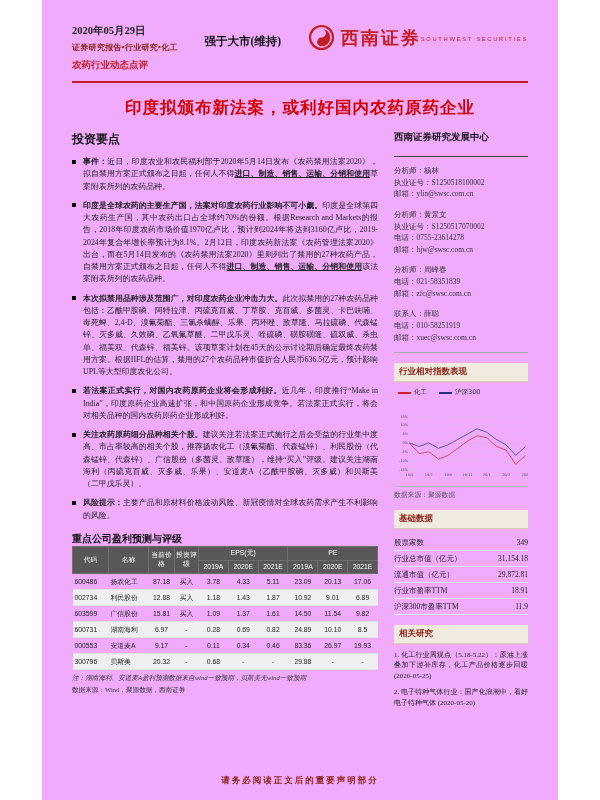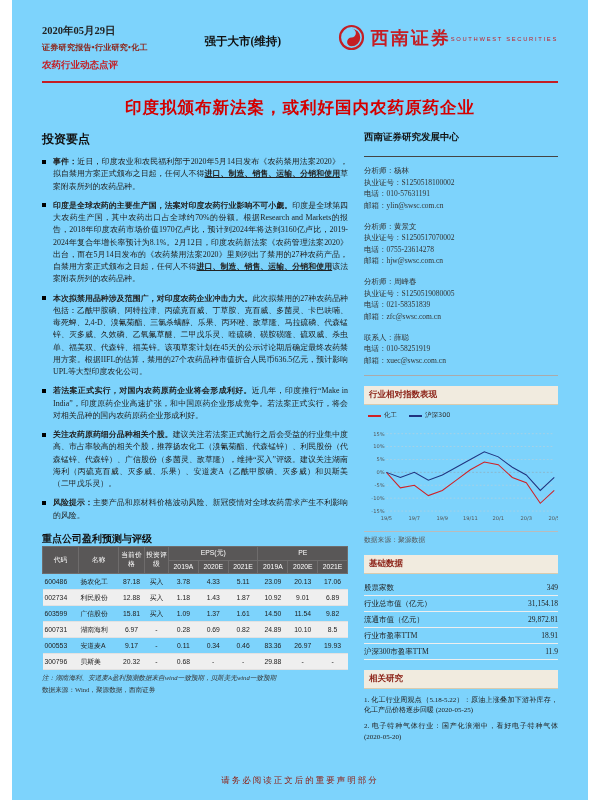--- a/index.html
+++ b/index.html
@@ -4,7 +4,7 @@
 <style>
   *{box-sizing:border-box;margin:0;padding:0}
   html,body{background:#ffffff}
-  .page{width:576px;height:800px;margin:0 auto;background:#7dd3fc;position:relative;
+  .page{width:516px;height:800px;margin:0 auto;background:#f0abfc;position:relative;
         font-family:"Liberation Serif","DejaVu Serif",serif;color:#1a1a1a;overflow:hidden}
   .inner{padding:24px 30px 0 30px}
 

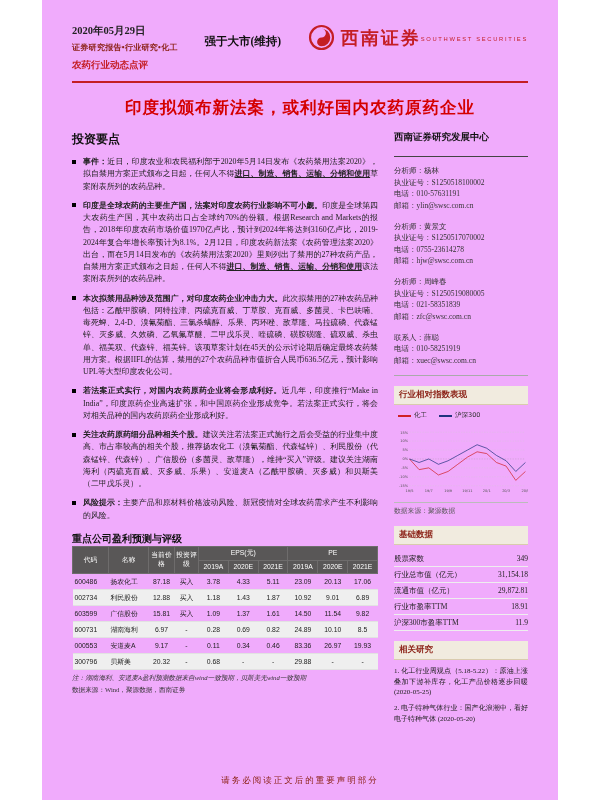--- a/index.html
+++ b/index.html
@@ -216,7 +216,6 @@
             <div class="analyst">
               <div class="a-line">分析师：杨林</div>
               <div class="a-line">执业证号：S1250518100002</div>
-              <div class="a-line">电话：010-57631191</div>
               <div class="a-line">邮箱：ylin@swsc.com.cn</div>
             </div>
             <div class="analyst">

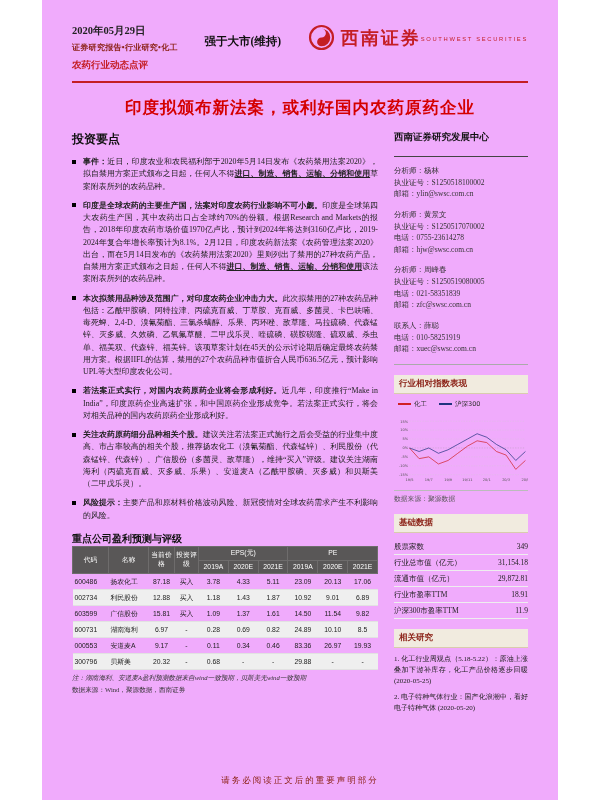--- a/index.html
+++ b/index.html
@@ -226,7 +226,6 @@
             </div>
             <div class="analyst">
               <div class="a-line">分析师：周峰春</div>
-              <div class="a-line">执业证号：S1250519080005</div>
               <div class="a-line">电话：021-58351839</div>
               <div class="a-line">邮箱：zfc@swsc.com.cn</div>
             </div>

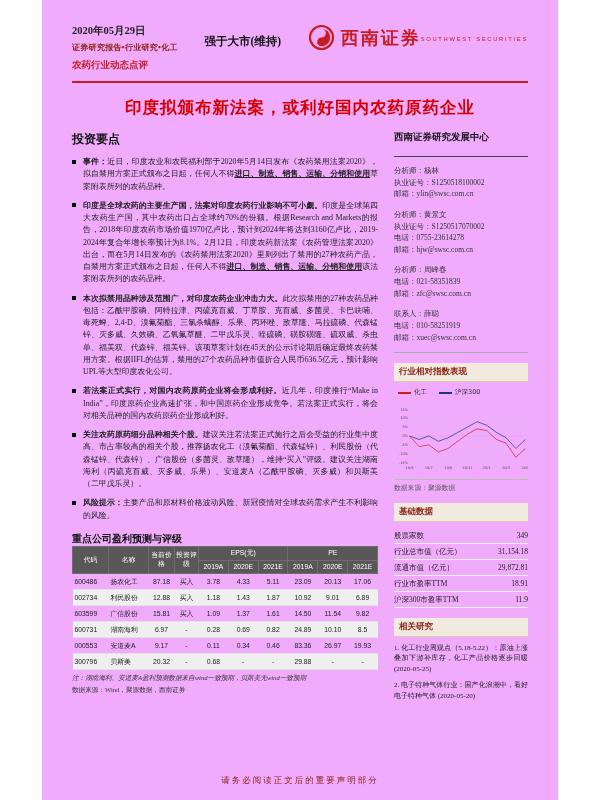--- a/index.html
+++ b/index.html
@@ -55,7 +55,7 @@
   .sb-sec{font-size:8.5px;font-weight:bold;color:#8c2318;background:#f1ebdf;padding:3px 5px;
           border-bottom:1px solid #d9cbae;margin-bottom:6px}
   .legend{display:flex;gap:12px;align-items:flex-end;font-size:6.5px;color:#333;
-          font-family:"DejaVu Sans",sans-serif;margin:1px 0 9px 4px}
+          font-family:"DejaVu Sans",sans-serif;margin:1px 0 16px 4px}
   .lg-item{display:inline-flex;align-items:center}
   .sw{display:inline-block;width:13px;height:2px;margin-right:3px}
   .chart-wrap{width:100%}

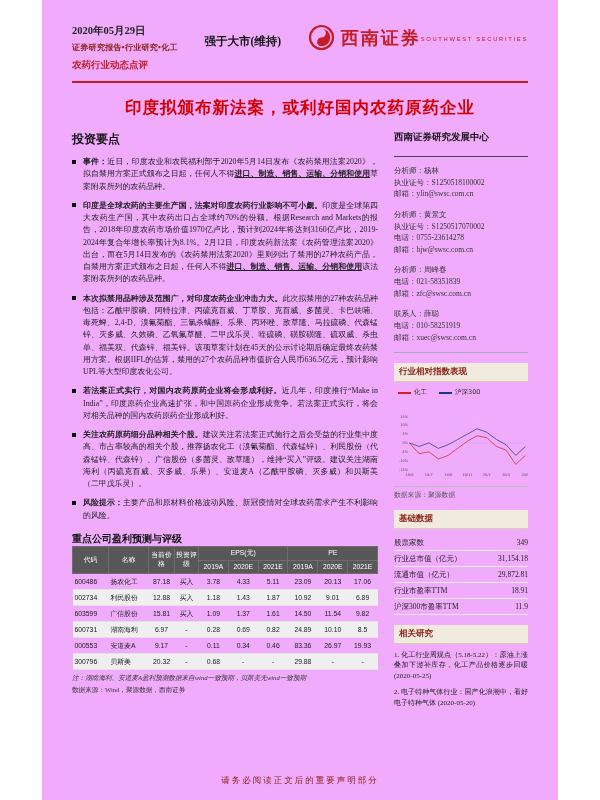--- a/index.html
+++ b/index.html
@@ -66,7 +66,7 @@
   .rel-item{font-size:7px;line-height:1.55;margin-bottom:5px;color:#222;text-align:justify}
 
   .footer{position:absolute;bottom:13px;left:0;right:0;text-align:center;font-size:8.5px;
-          color:#8c2318;letter-spacing:2px;font-weight:normal}
+          color:#8c2318;letter-spacing:2px;font-weight:bold}
 </style>
 </head>
 <body>

